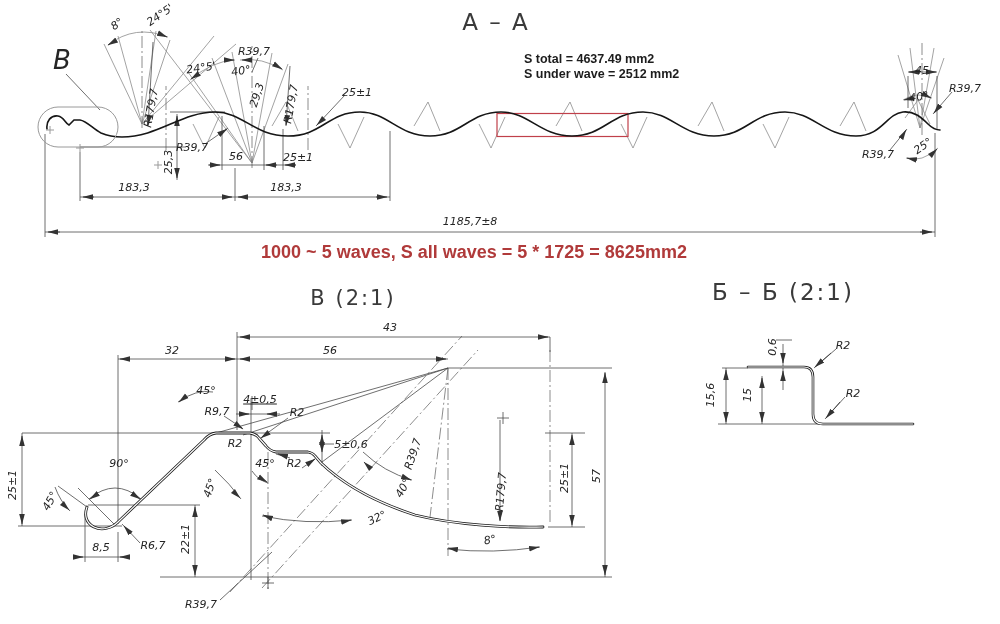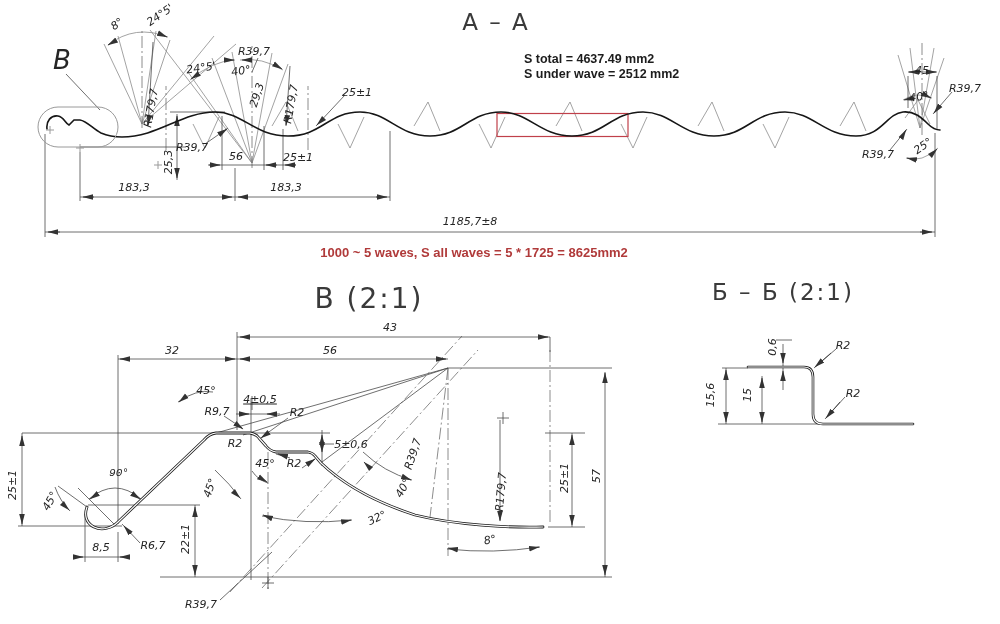--- a/index.html
+++ b/index.html
@@ -9,7 +9,7 @@
   .ttl{position:absolute;color:#3a3a3a;font-family:"DejaVu Sans",sans-serif;font-weight:400;
        font-size:23px;letter-spacing:2px;transform:translate(-50%,-50%);white-space:nowrap;}
   .note{position:absolute;color:#1c1c1c;font-weight:700;font-size:12.5px;white-space:nowrap;margin-left:37px;}
-  .rednote{position:absolute;transform:translate(-50%,-50%);font-weight:600;font-size:13px;white-space:nowrap;}
+  .rednote{position:absolute;transform:translate(-50%,-50%);font-weight:600;font-size:18px;white-space:nowrap;}
   .wm{position:absolute;left:455px;top:156px;width:520px;text-align:center;
       font-family:"DejaVu Serif",serif;font-size:54px;letter-spacing:9px;color:#f3f3f3;
       -webkit-text-stroke:1.4px #c9c9c9;user-select:none;white-space:nowrap;}

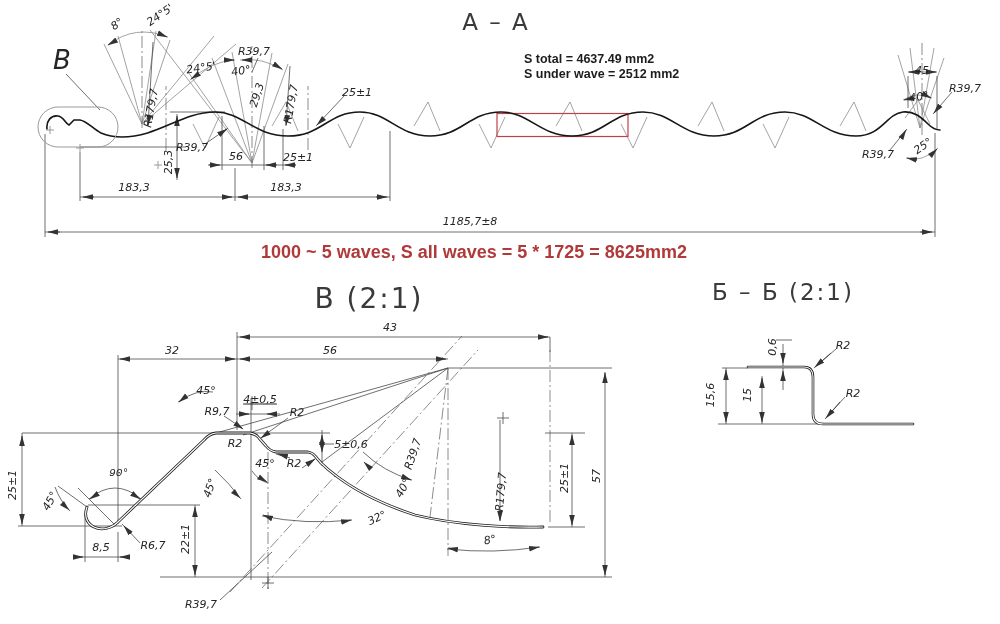--- a/index.html
+++ b/index.html
@@ -250,7 +250,7 @@
 
 
   <div class="ttl" style="left:496px;top:22px;">A – A</div>
-  <div class="ttl" style="left:353px;top:298px;font-size:28px;margin-left:16px;">B (2:1)</div>
+  <div class="ttl" style="left:353px;top:298px;font-size:21px;">B (2:1)</div>
   <div class="ttl" style="left:783px;top:292px;font-size:23px;">Б – Б (2:1)</div>
 
   <div class="note" style="left:487px;top:52px;">S total = 4637.49 mm2</div>

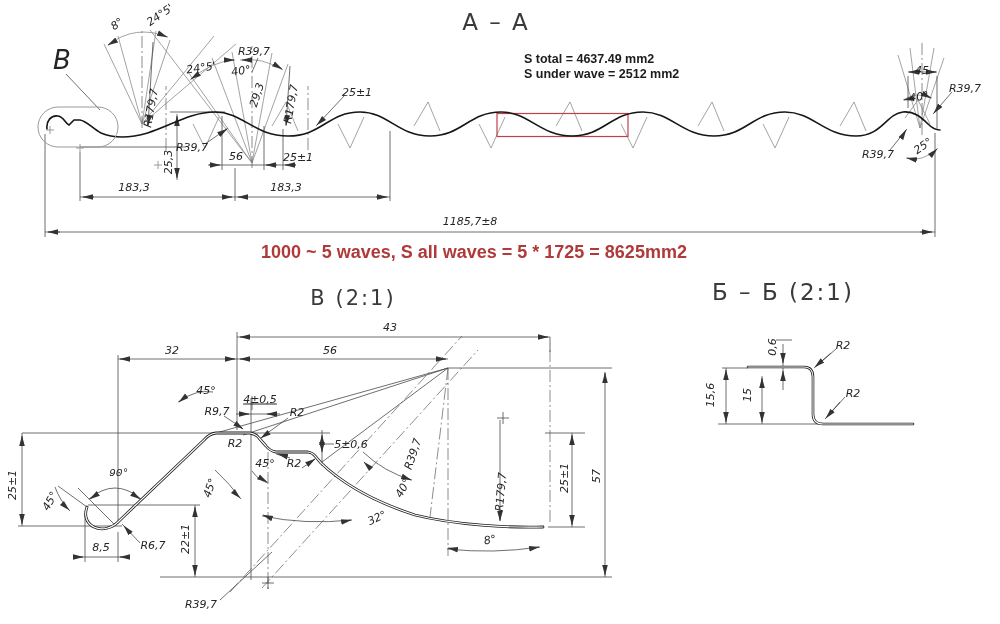--- a/index.html
+++ b/index.html
@@ -291,7 +291,7 @@
       <span class="dim-label" style="left: 265px; top: 463px; transform: translate(-50%, -50%) rotate(0deg);">45°</span>
       <span class="dim-label" style="left: 294px; top: 463px; transform: translate(-50%, -50%) rotate(0deg);">R2</span>
       <span class="dim-label" style="left: 351px; top: 444px; transform: translate(-50%, -50%) rotate(0deg);">5±0,6</span>
-      <span class="dim-label" style="left: 119px; top: 473px; transform: translate(-50%, -50%) rotate(0deg); font-family: Liberation Mono, monospace;">90°</span>
+      <span class="dim-label" style="left: 119px; top: 463px; transform: translate(-50%, -50%) rotate(0deg);">90°</span>
       <span class="dim-label" style="left: 50px; top: 501px; transform: translate(-50%, -50%) rotate(-60deg);">45°</span>
       <span class="dim-label" style="left: 210px; top: 488px; transform: translate(-50%, -50%) rotate(-70deg);">45°</span>
       <span class="dim-label" style="left: 403px; top: 488px; transform: translate(-50%, -50%) rotate(-60deg);">40°</span>

